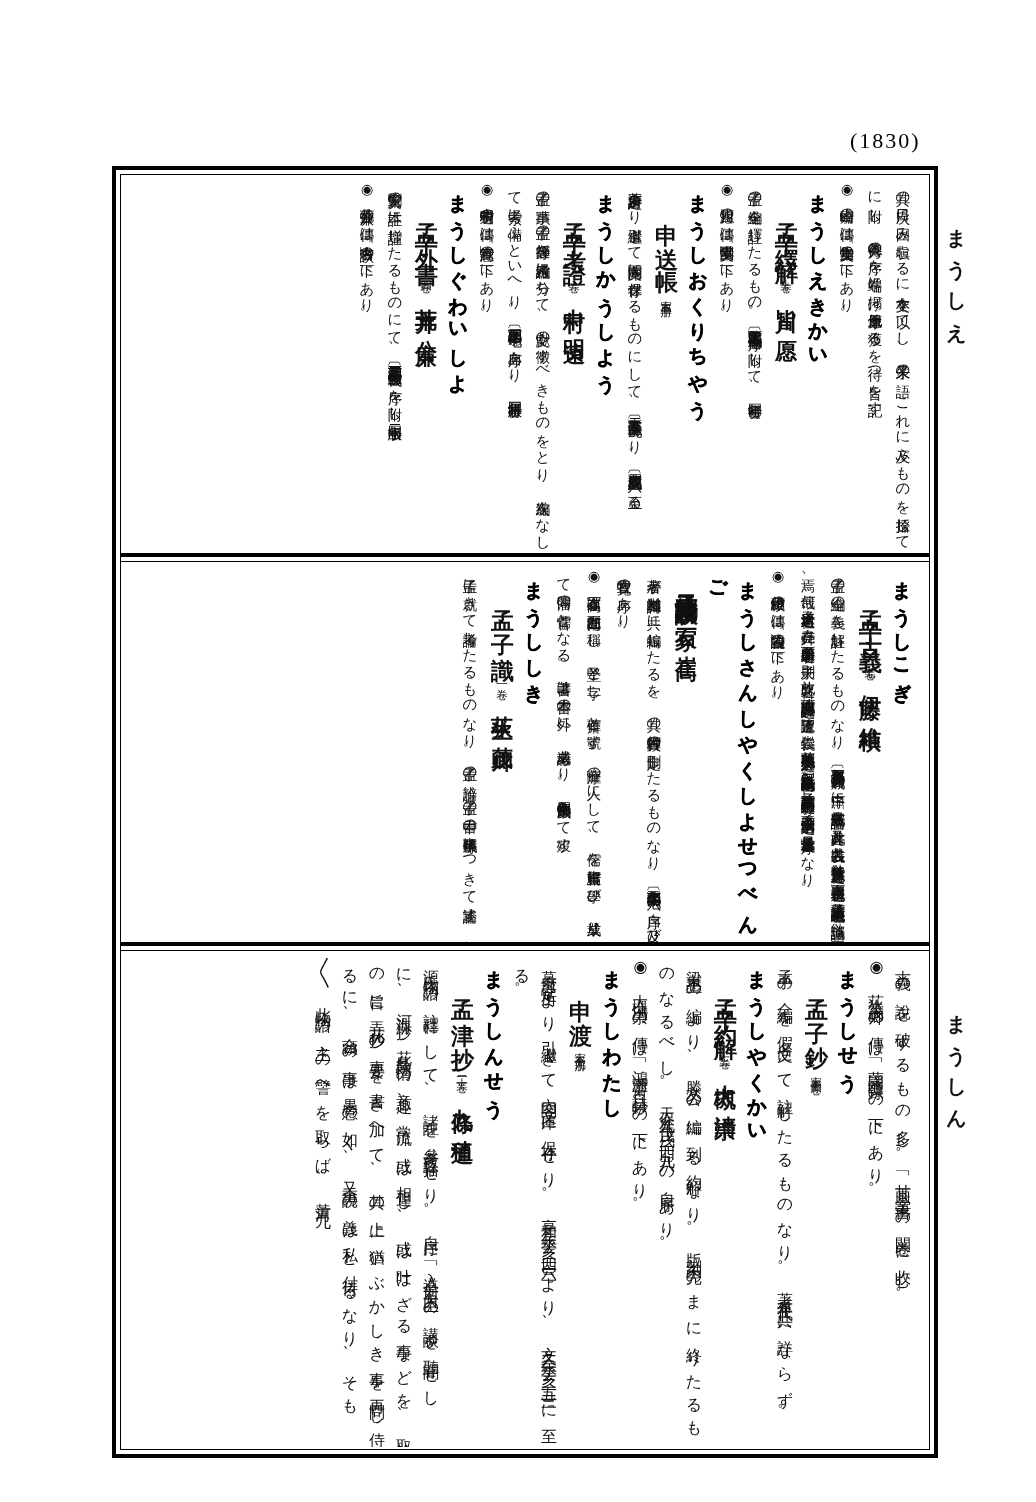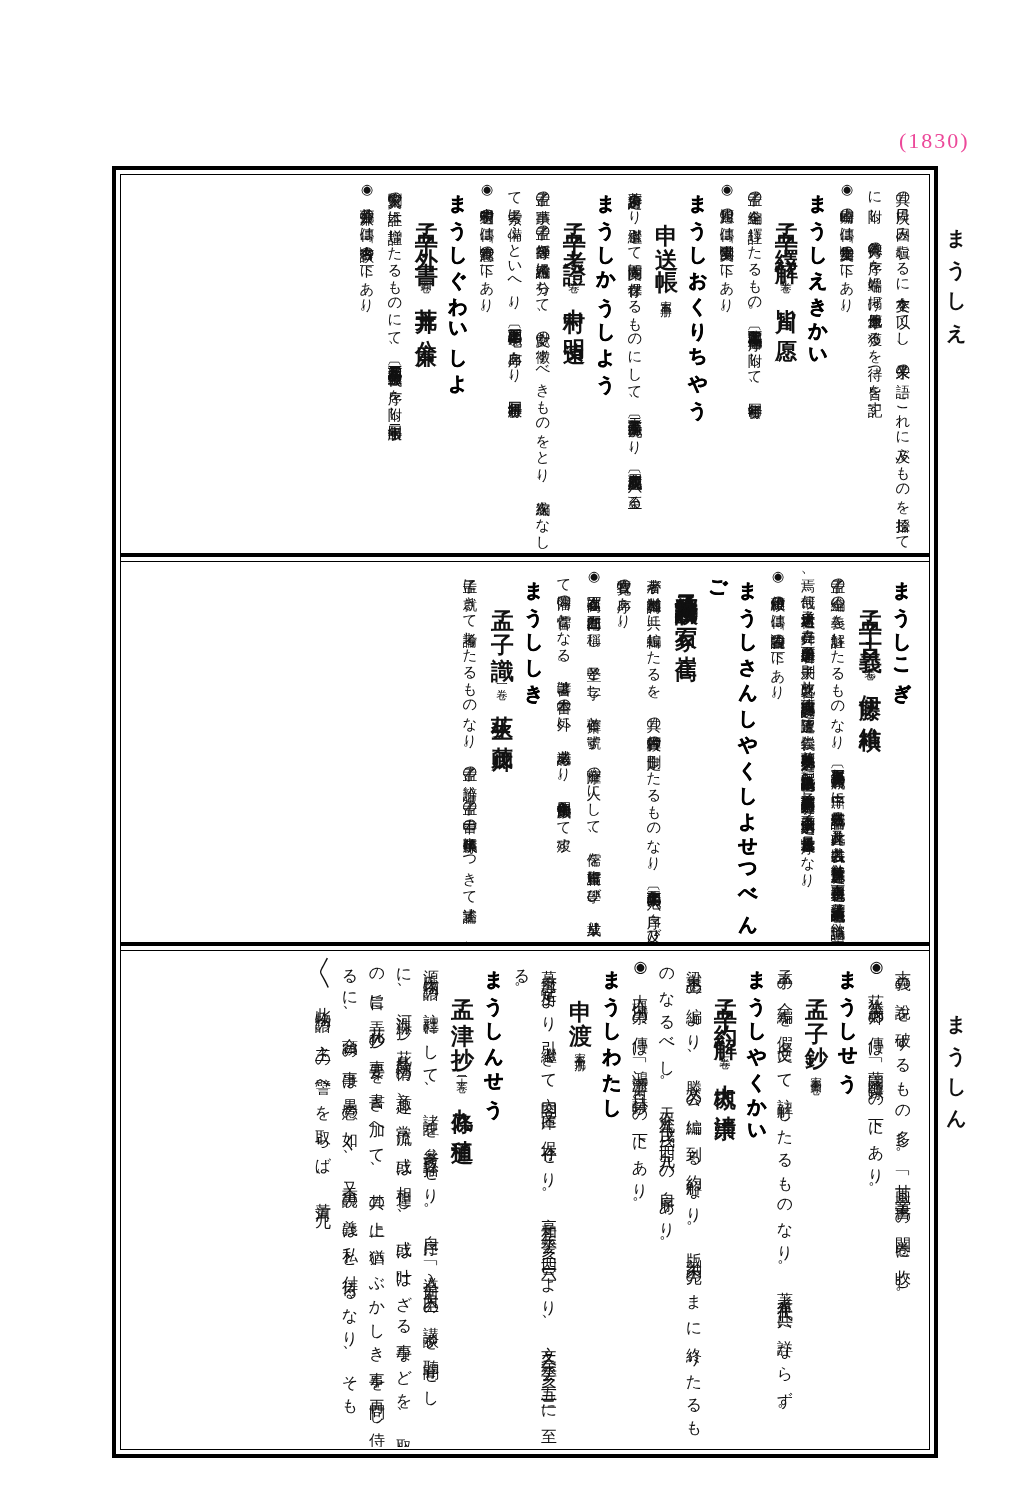--- a/index.html
+++ b/index.html
@@ -10,8 +10,8 @@
     overflow:hidden;
   }
   .page-number{
-    position:absolute;top:128px;left:899px;width:100px;
-    font-size:22px;letter-spacing:2px;color:#ec4899;
+    position:absolute;top:128px;left:850px;width:100px;
+    font-size:22px;letter-spacing:2px;color:#000000;
     font-family:"Liberation Serif",serif;
   }
   .margin-label{

